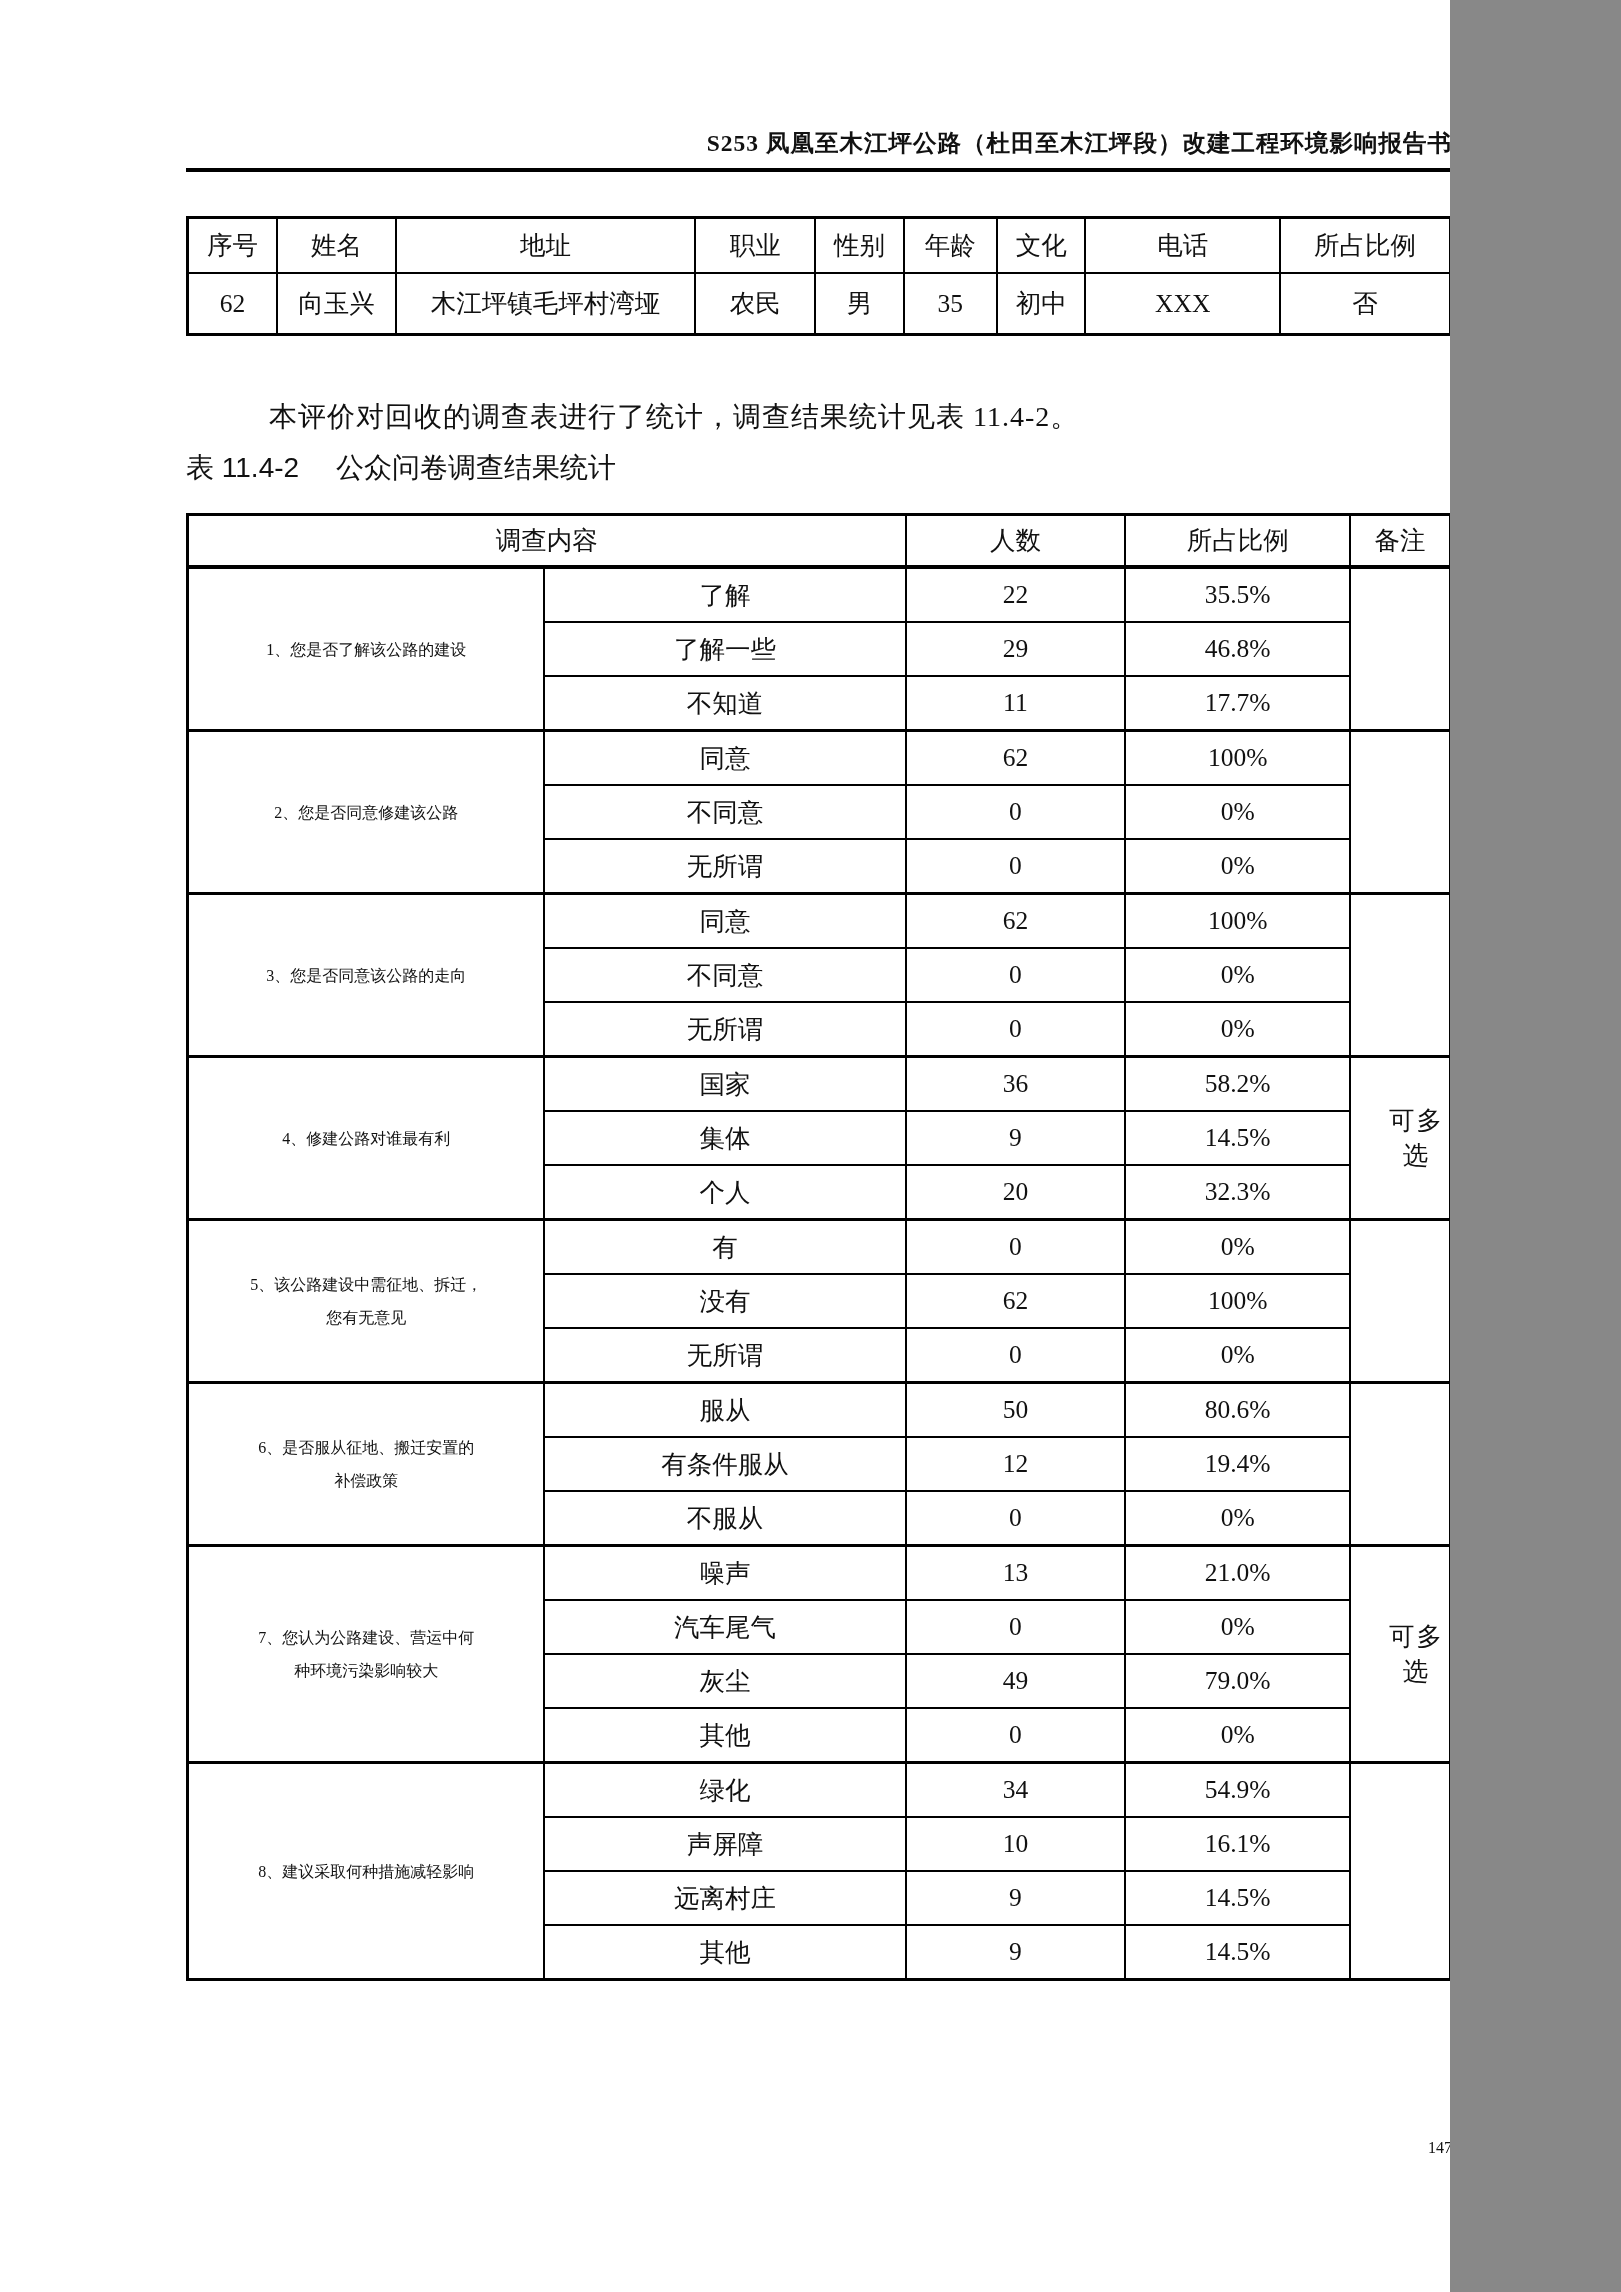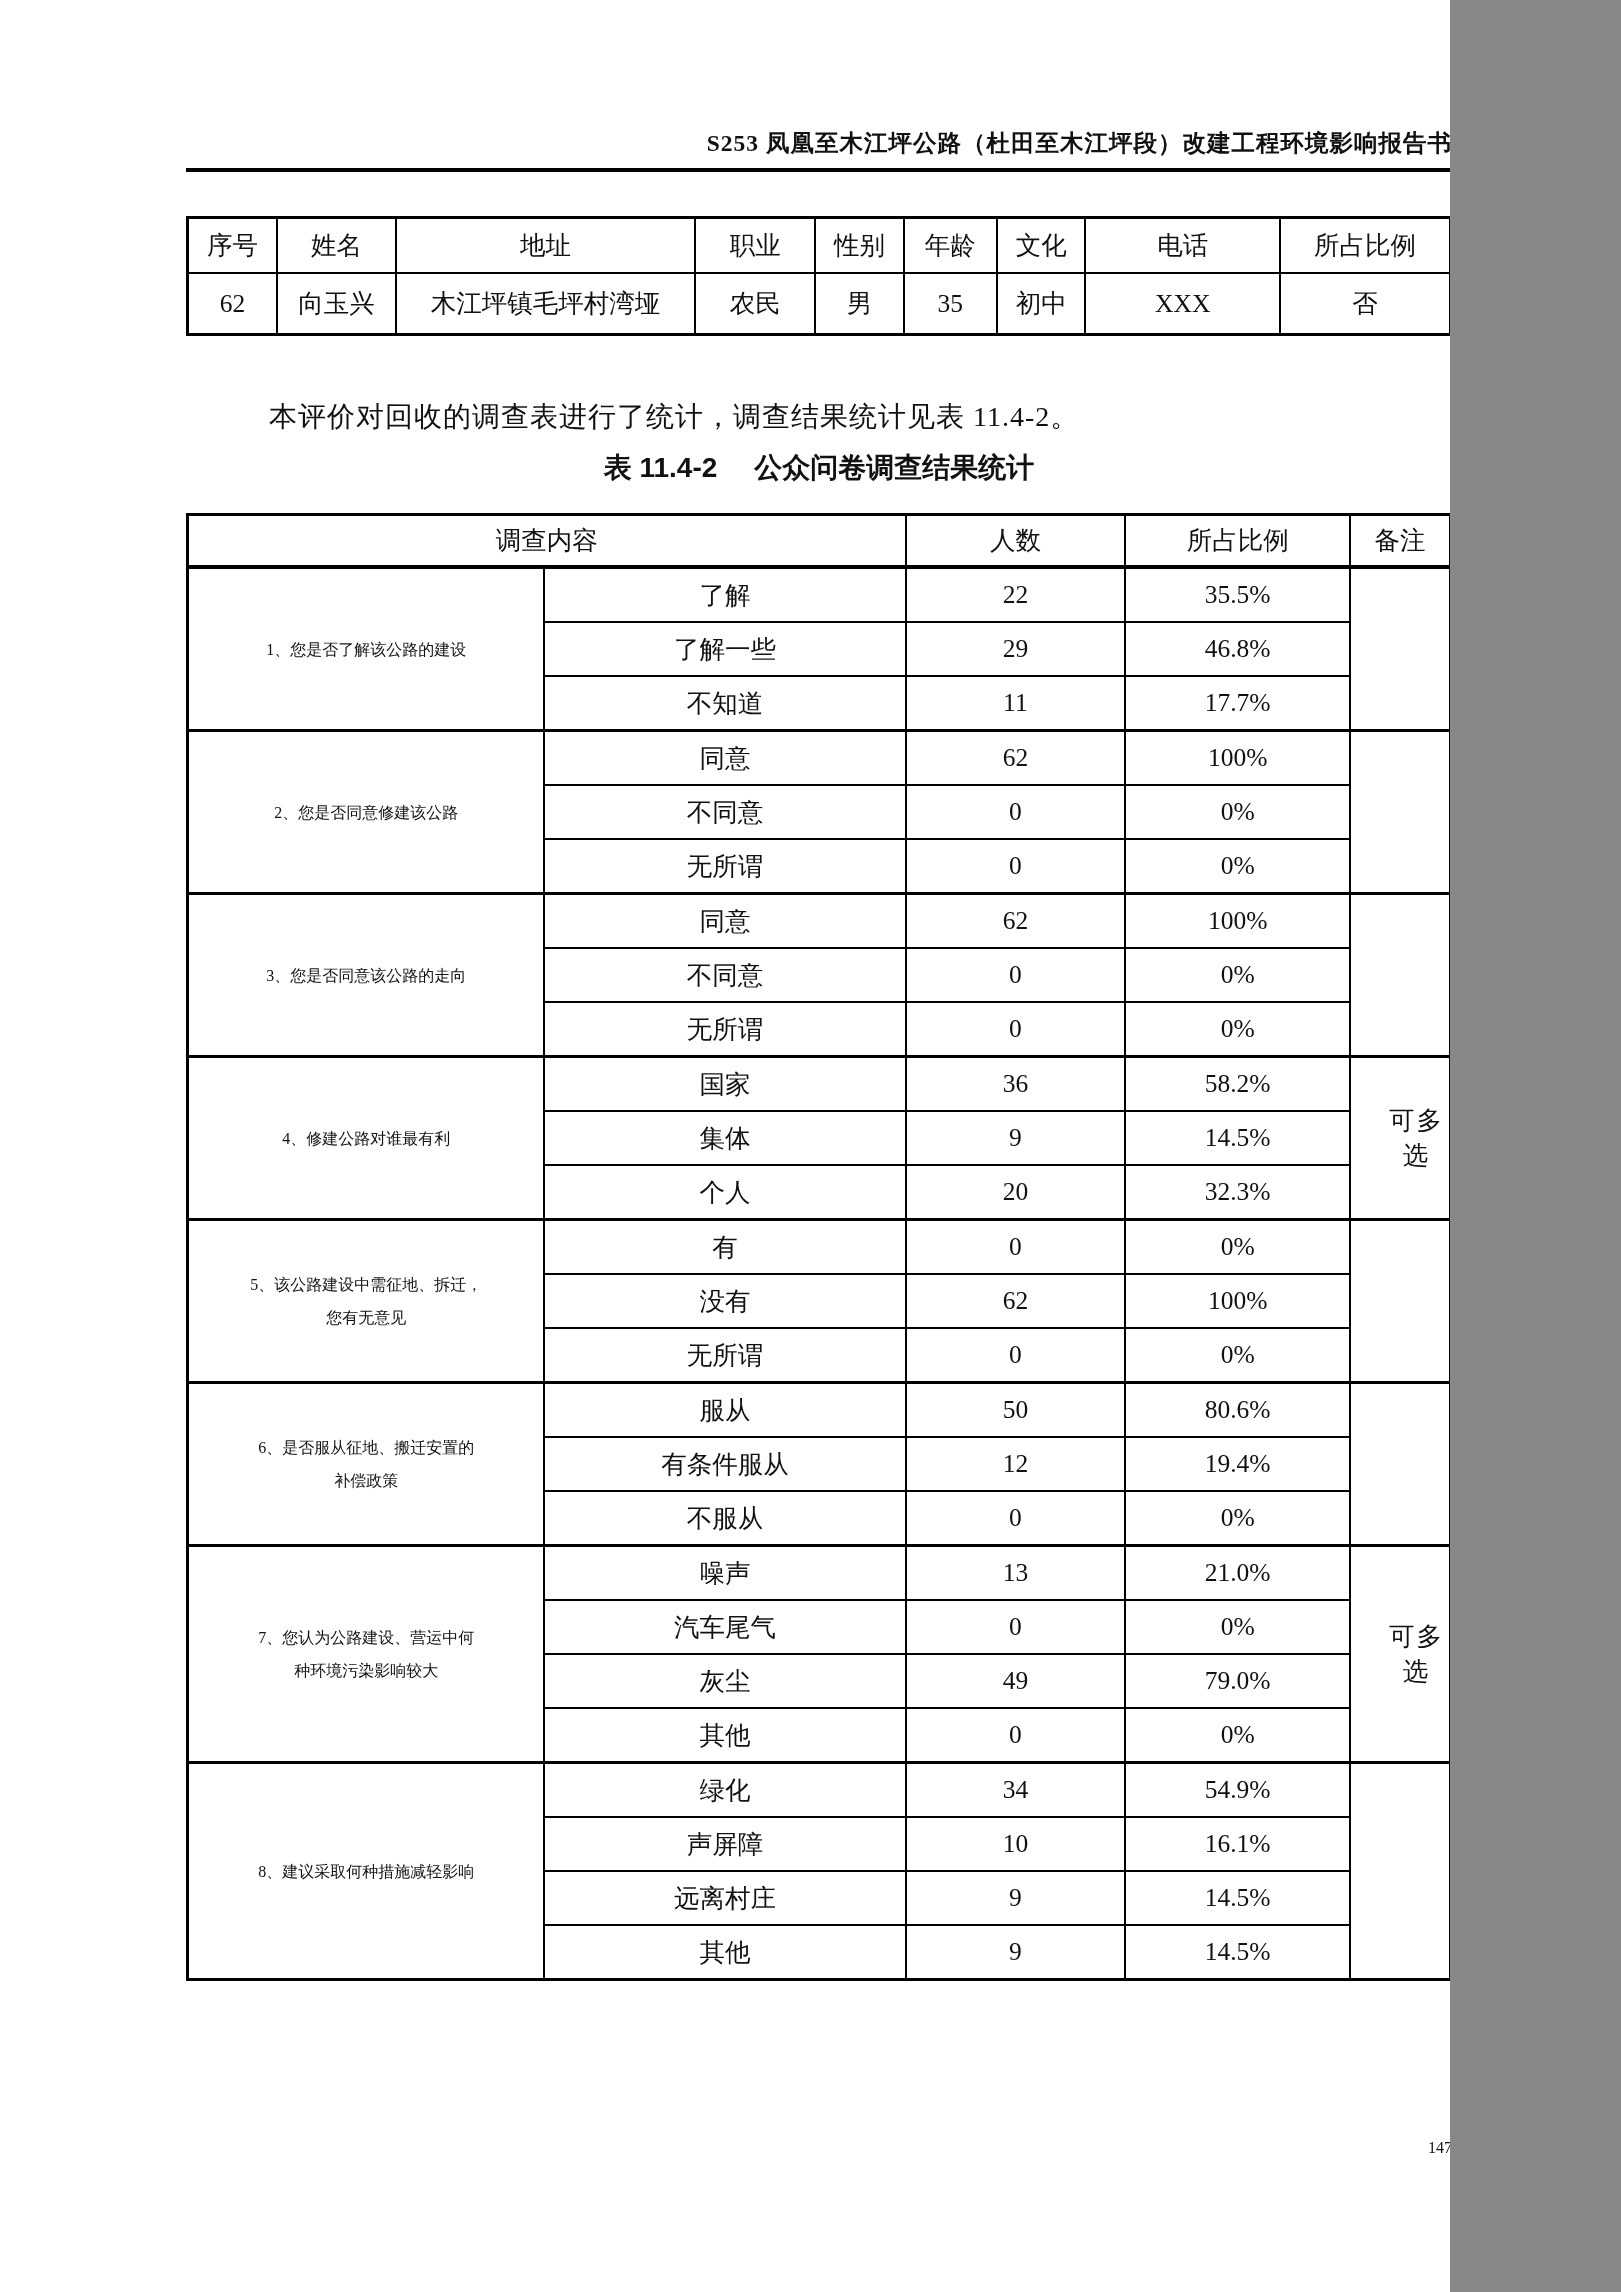--- a/index.html
+++ b/index.html
@@ -55,9 +55,8 @@
   }
   .table-caption{
     position:absolute;left:186px;top:449px;width:1266px;
-    text-align:center;
     font-family:"Liberation Sans","DejaVu Sans",sans-serif;
-    font-weight:bold;font-size:28px;
+    font-weight:normal;font-size:28px;
   }
   .table-caption .cap-label{margin-right:37px;}
 

